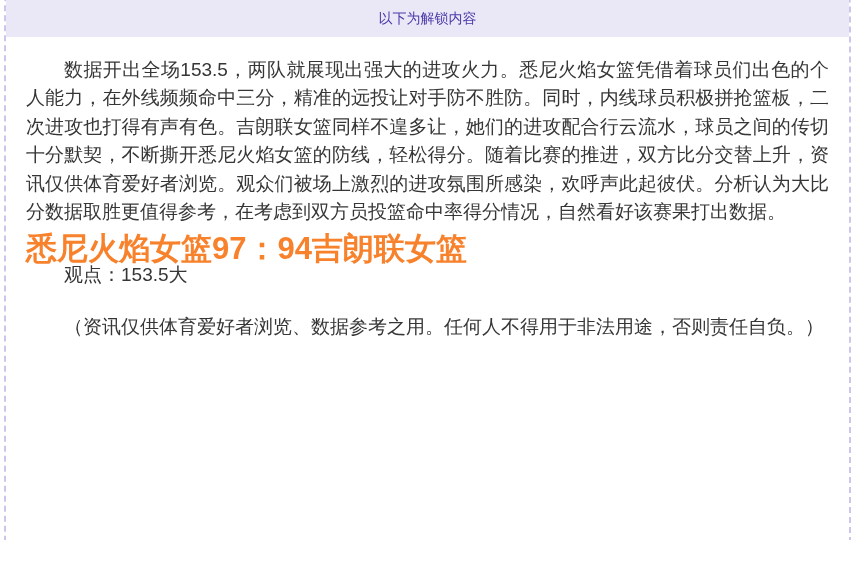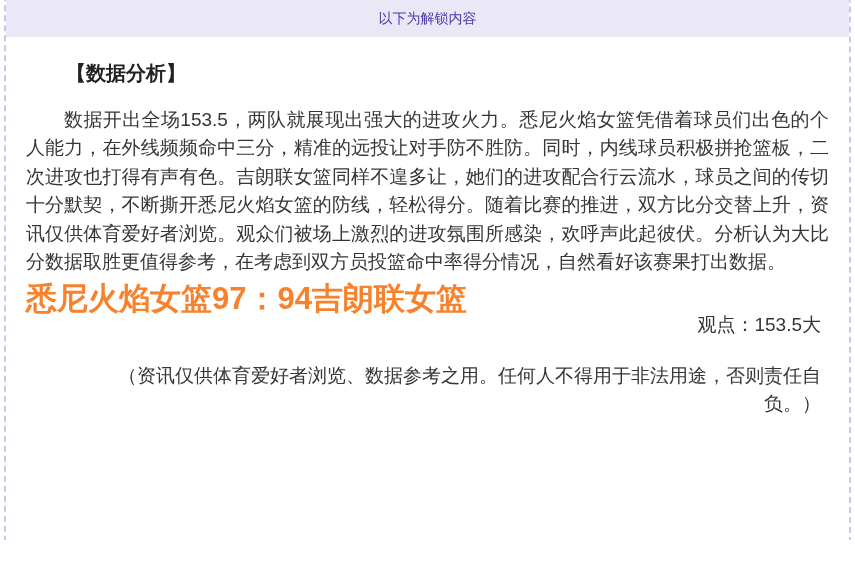--- a/index.html
+++ b/index.html
@@ -93,7 +93,6 @@
 
     <div class="content">
 
-      <h2 class="heading">【数据分析】</h2>
 
       <p class="body-paragraph">数据开出全场153.5，两队就展现出强大的进攻火力。悉尼火焰女篮凭借着球员们出色的个人能力，在外线频频命中三分，精准的远投让对手防不胜防。同时，内线球员积极拼抢篮板，二次进攻也打得有声有色。吉朗联女篮同样不遑多让，她们的进攻配合行云流水，球员之间的传切十分默契，不断撕开悉尼火焰女篮的防线，轻松得分。随着比赛的推进，双方比分交替上升，资讯仅供体育爱好者浏览。观众们被场上激烈的进攻氛围所感染，欢呼声此起彼伏。分析认为大比分数据取胜更值得参考，在考虑到双方员投篮命中率得分情况，自然看好该赛果打出数据。</p>
 

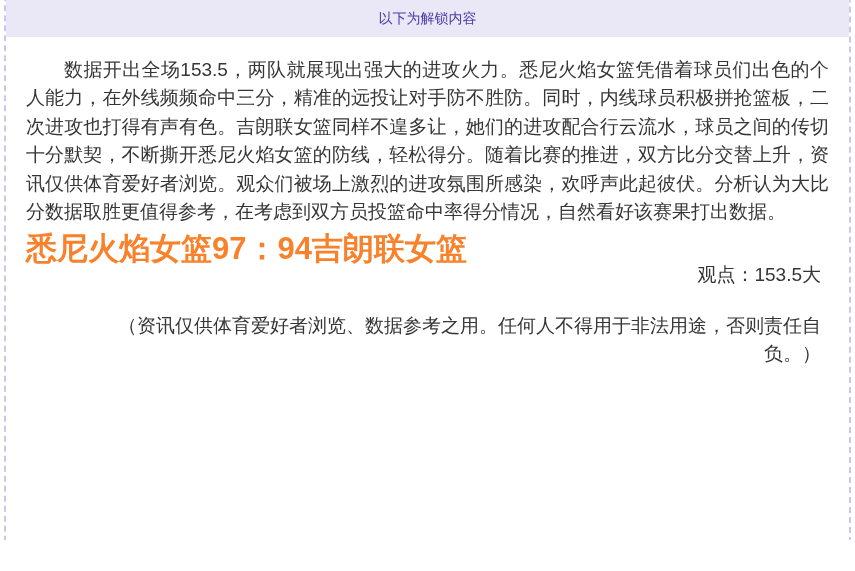--- a/index.html
+++ b/index.html
@@ -73,8 +73,7 @@
   .meta-line {
     line-height: 28px;
     text-indent: 2em;
-    margin: 8px;
-    text-align: right;
+    margin: 0;
   }
   .viewpoint   { margin-top: -8px; }
   .cutoff      { margin-top: 19px; }

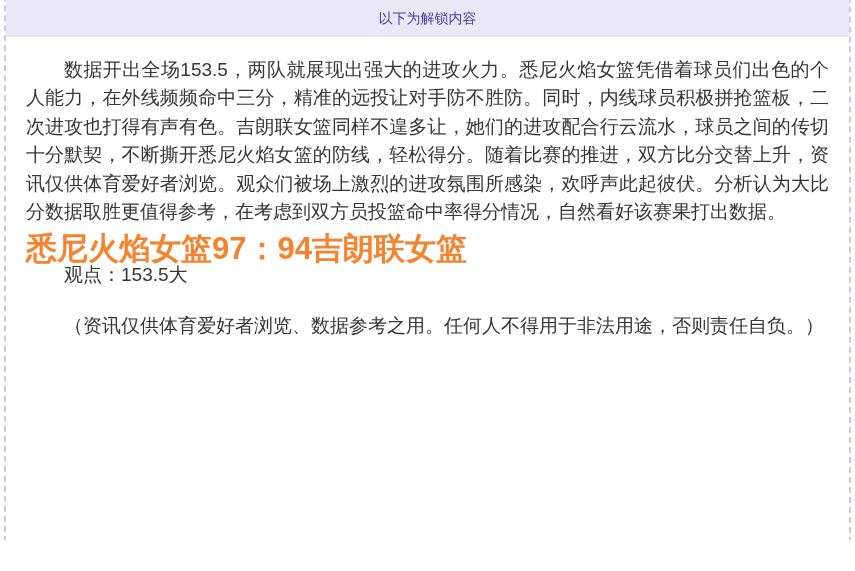--- a/index.html
+++ b/index.html
@@ -78,7 +78,7 @@
   .viewpoint   { margin-top: -8px; }
   .cutoff      { margin-top: 19px; }
   .copyright   { margin-top: 22px; }
-  .disclaimer  { margin-top: 24px; font-family: Liberation Mono, monospace; }
+  .disclaimer  { margin-top: 24px; }
 </style>
 </head>
 <body>

